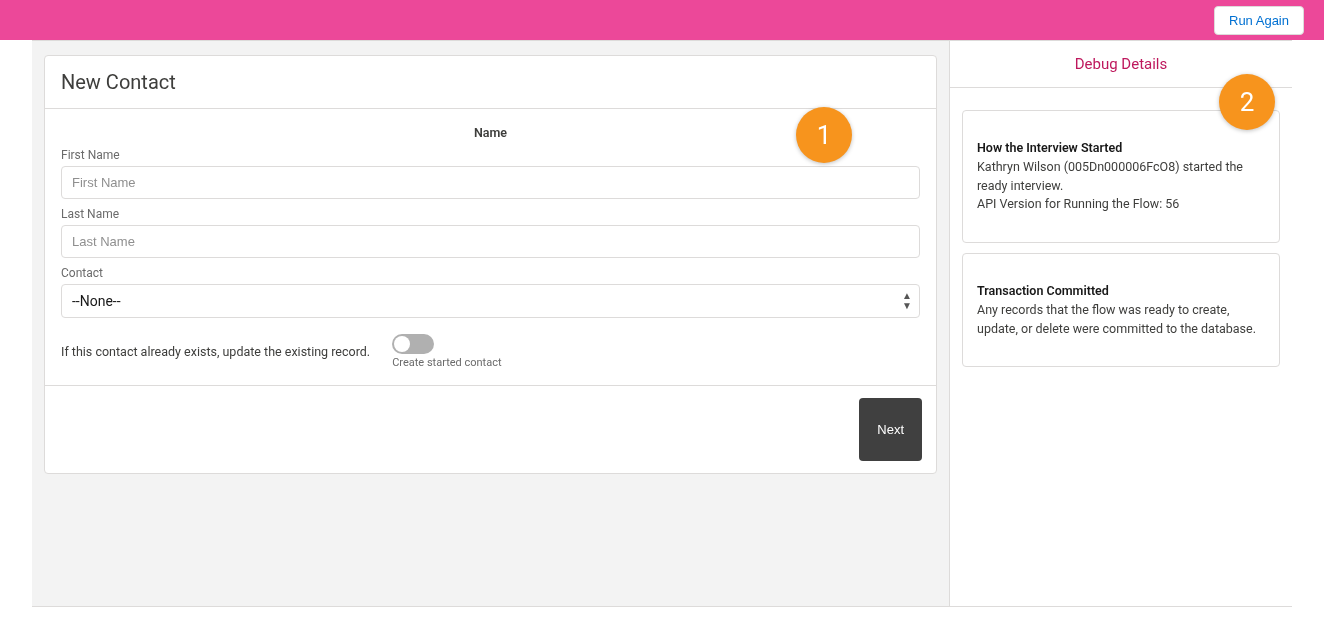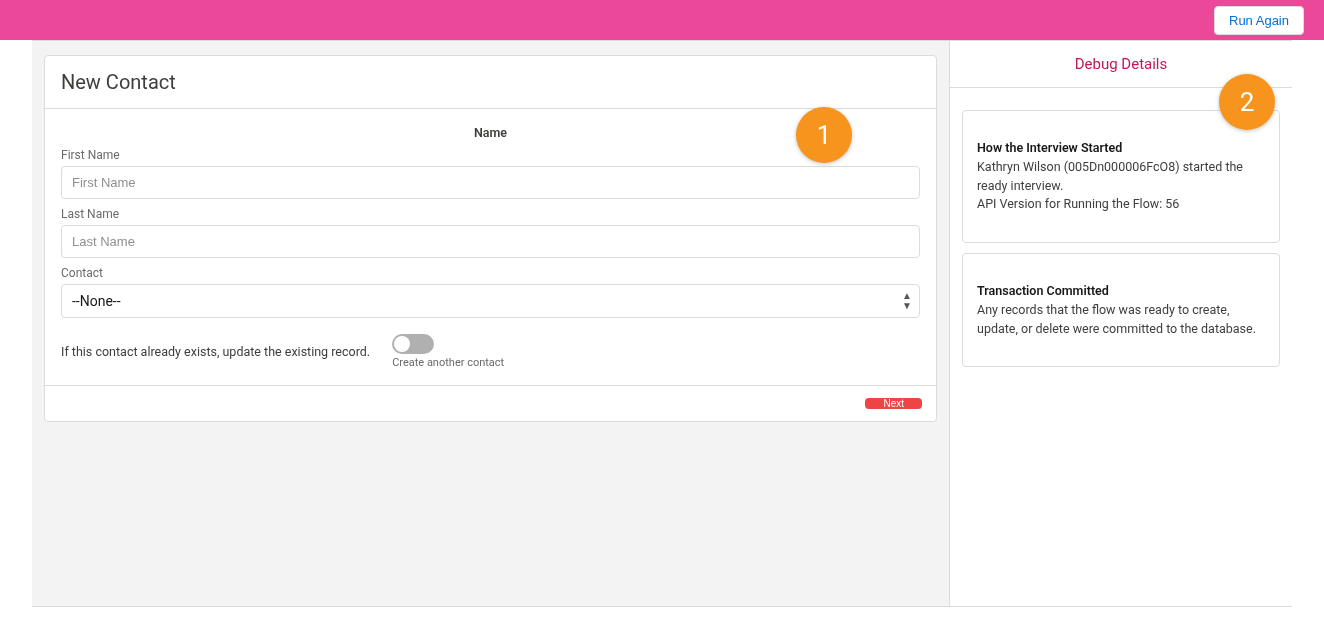--- a/index.html
+++ b/index.html
@@ -241,7 +241,7 @@
             <div class="toggle">
               <div class="toggle-knob"></div>
             </div>
-            <span class="toggle-caption">Create another contact</span>
+            <span class="toggle-caption">Create started contact</span>
           </div>
         </div>
       </div>

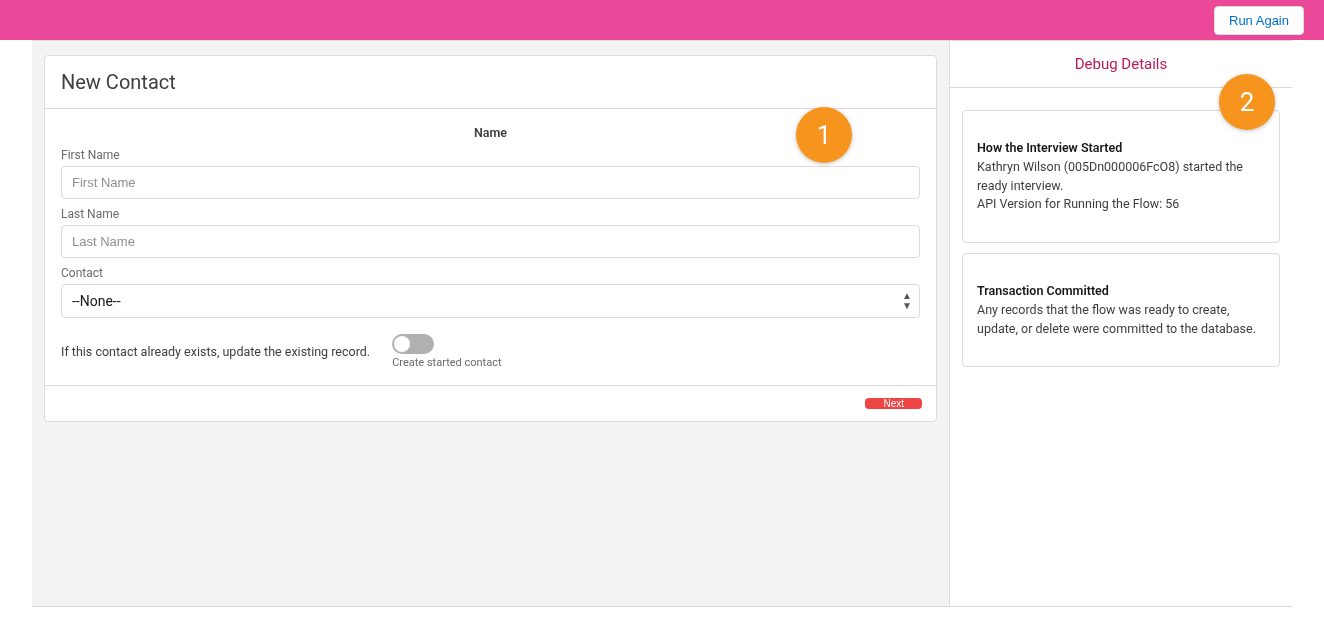--- a/index.html
+++ b/index.html
@@ -164,12 +164,12 @@
     justify-content: flex-end;
   }
   .primary-btn {
-    background: #ef4444;
+    background: #404040;
     color: #fff;
     border: none;
-    padding: 0 18px;
-    border-radius: 4px;
-    font-size: 10px;
+    padding: 24px 18px;
+    border-radius: 4px;
+    font-size: 13px;
     cursor: pointer;
   }
   .debug-list {

